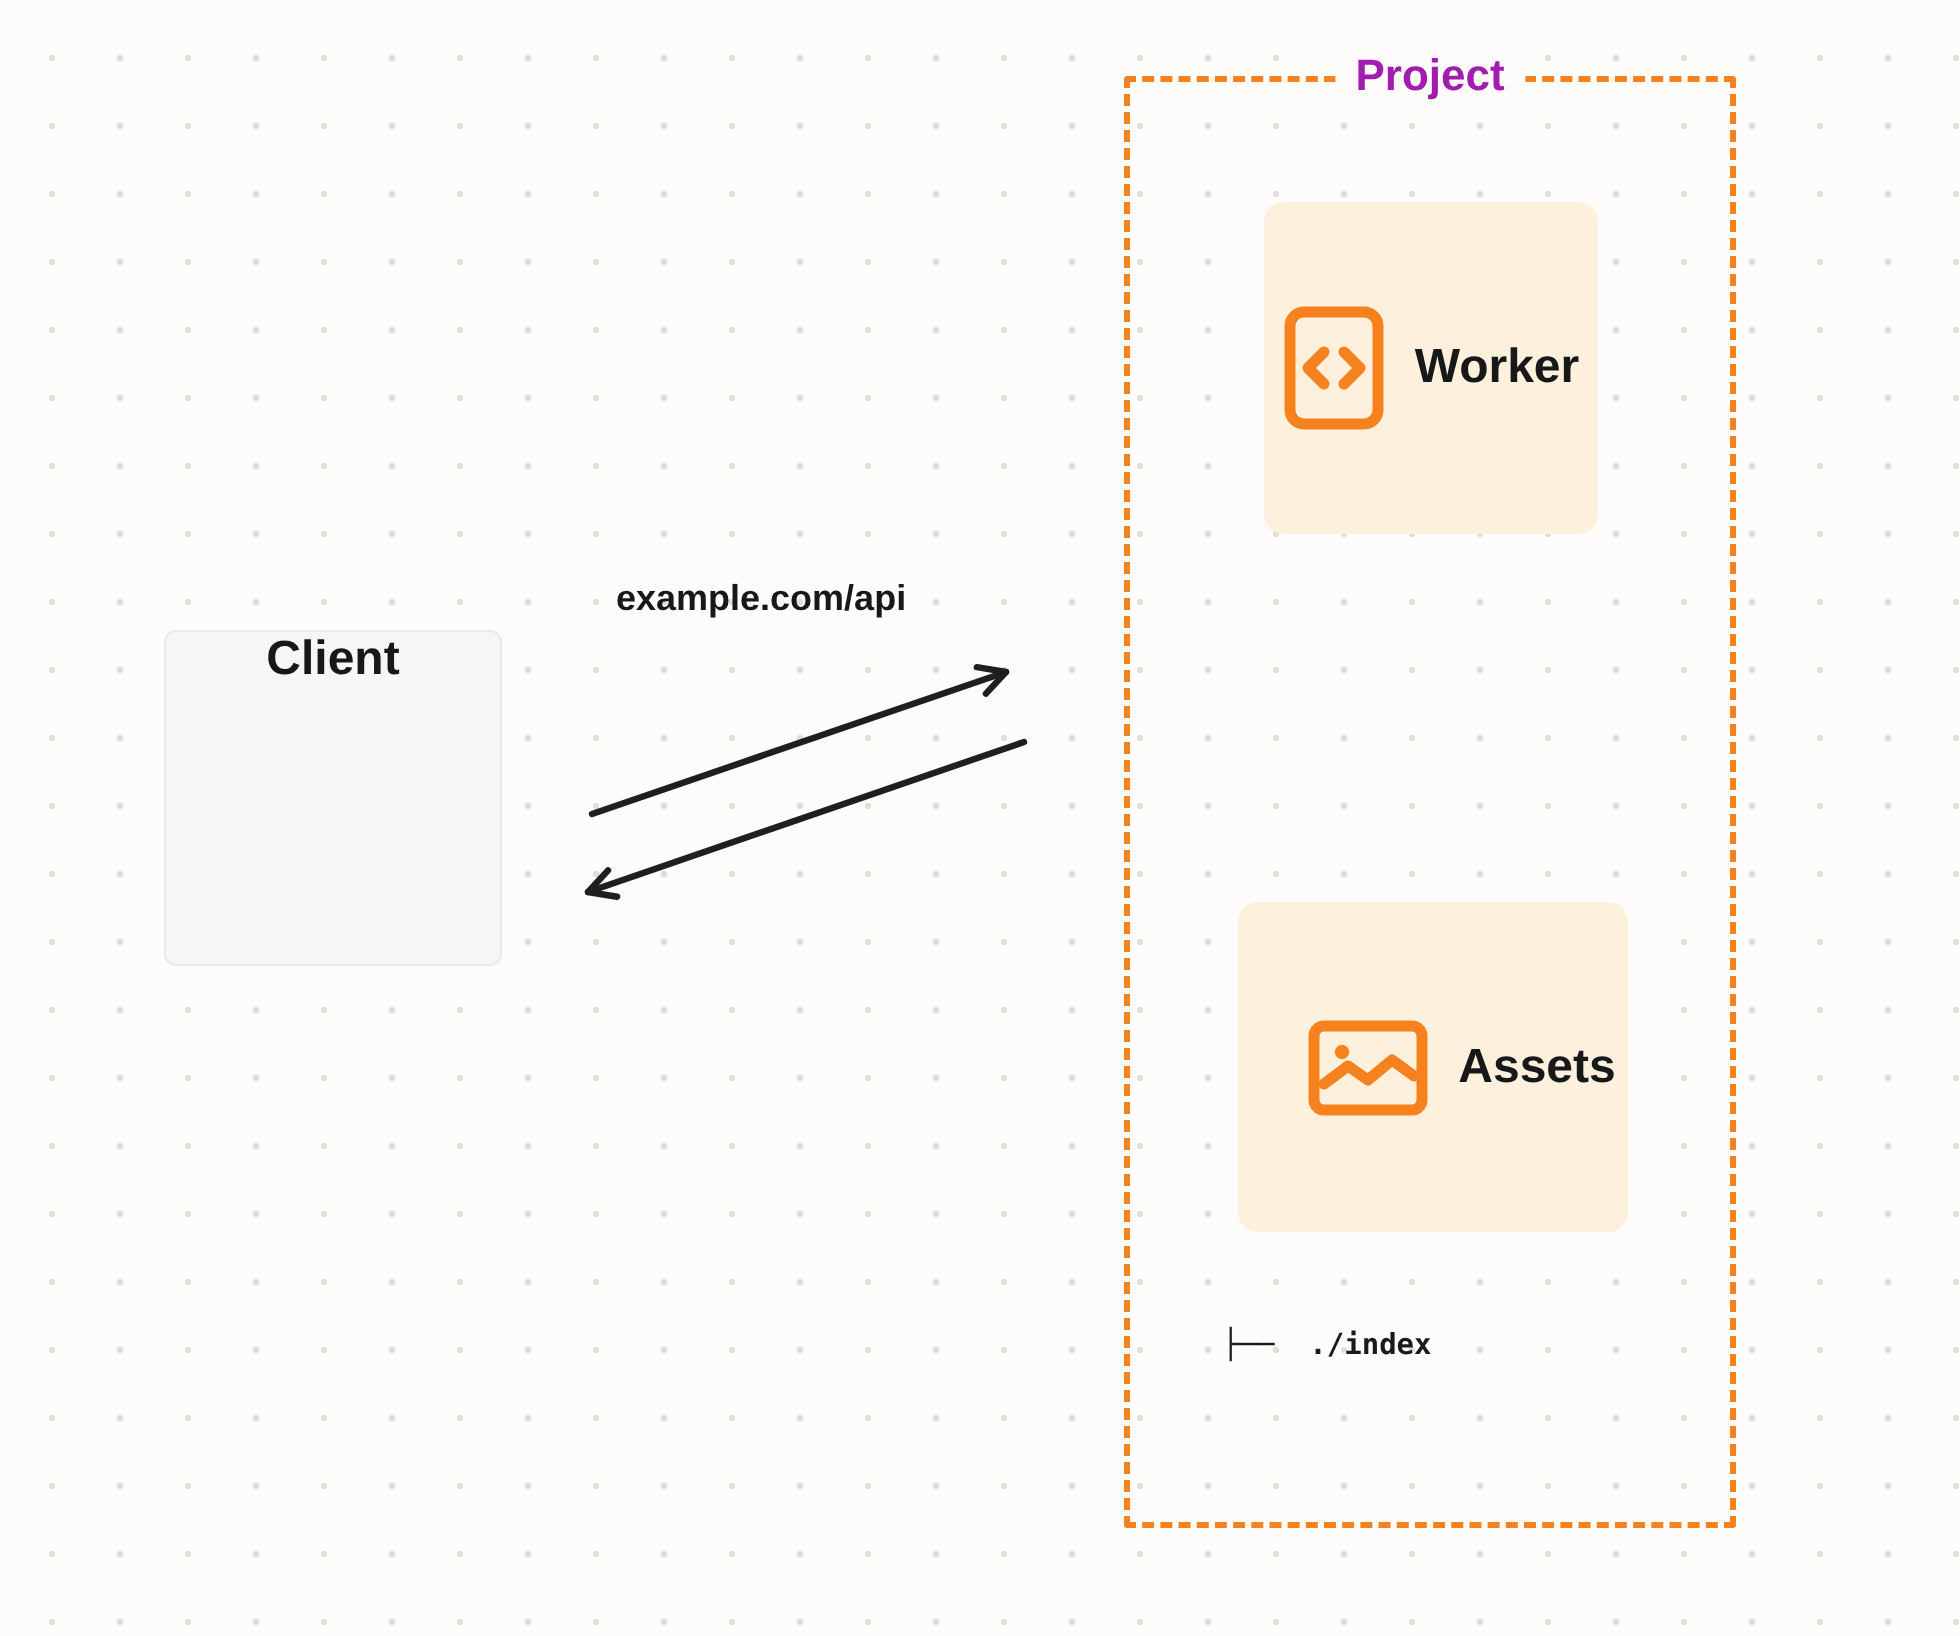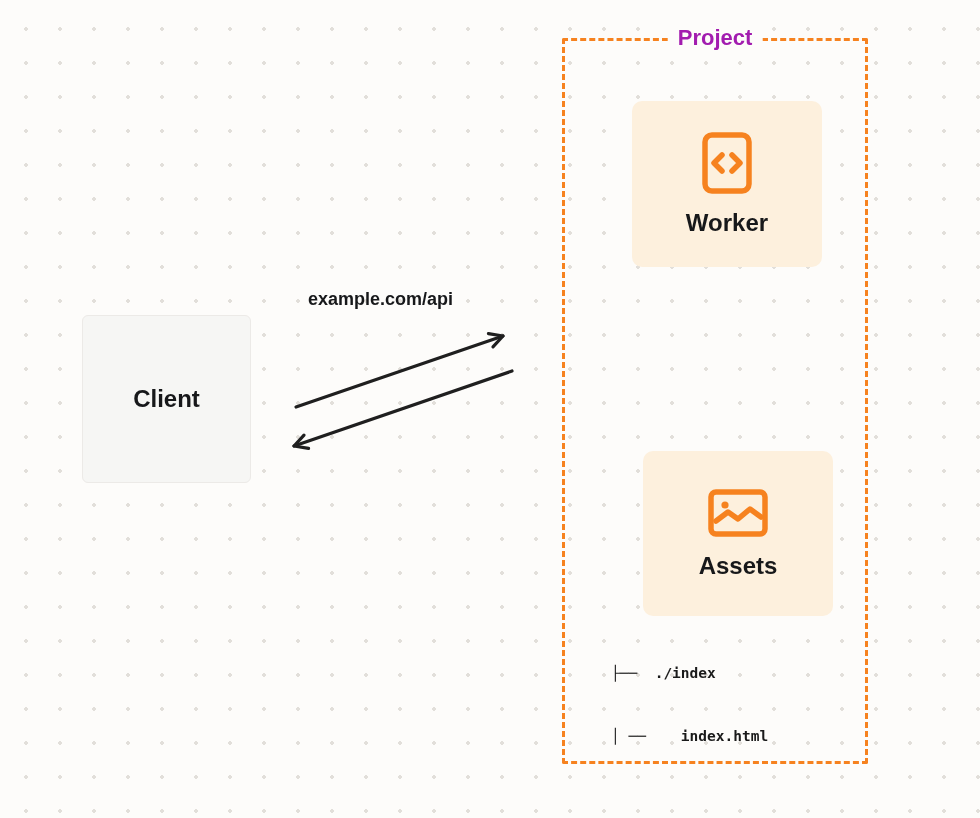--- a/index.html
+++ b/index.html
@@ -40,9 +40,9 @@
   }
   
   .card{
-    position:absolute;width:190px;height:166px;border-radius:10px;
+    position:absolute;width:167px;height:166px;border-radius:10px;
     background:#fdf0dd;
-    display:flex;flex-direction:column;align-items:center;justify-content:center;
+    display:flex;flex-direction:row;align-items:center;justify-content:center;
     gap:14px;
   }
   .card.worker{left:67px;top:60px;}

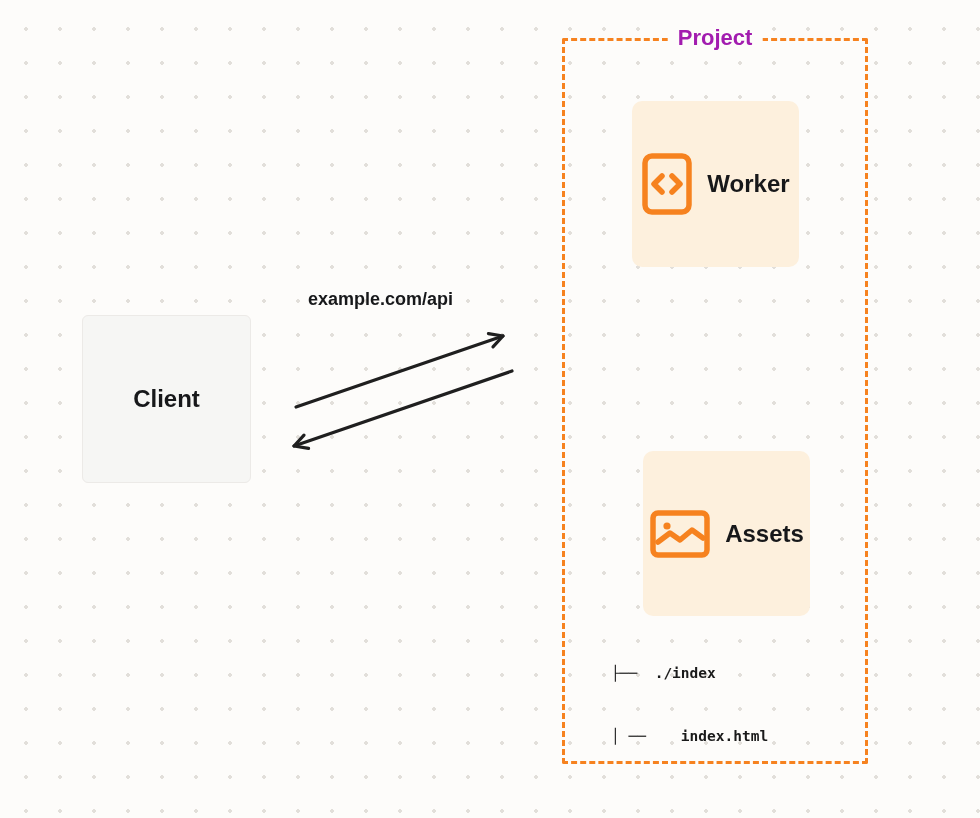--- a/index.html
+++ b/index.html
@@ -18,7 +18,7 @@
   .client-box{
     position:absolute;left:82px;top:315px;width:167px;height:166px;
     background:#f6f6f4;border:1px solid #eceae7;border-radius:6px;
-    display:flex;align-items:center;justify-content:center;
+    display:flex;align-items:flex-start;justify-content:center;
   }
   .client-box span{font-size:24px;font-weight:700;color:#17181a;}
   

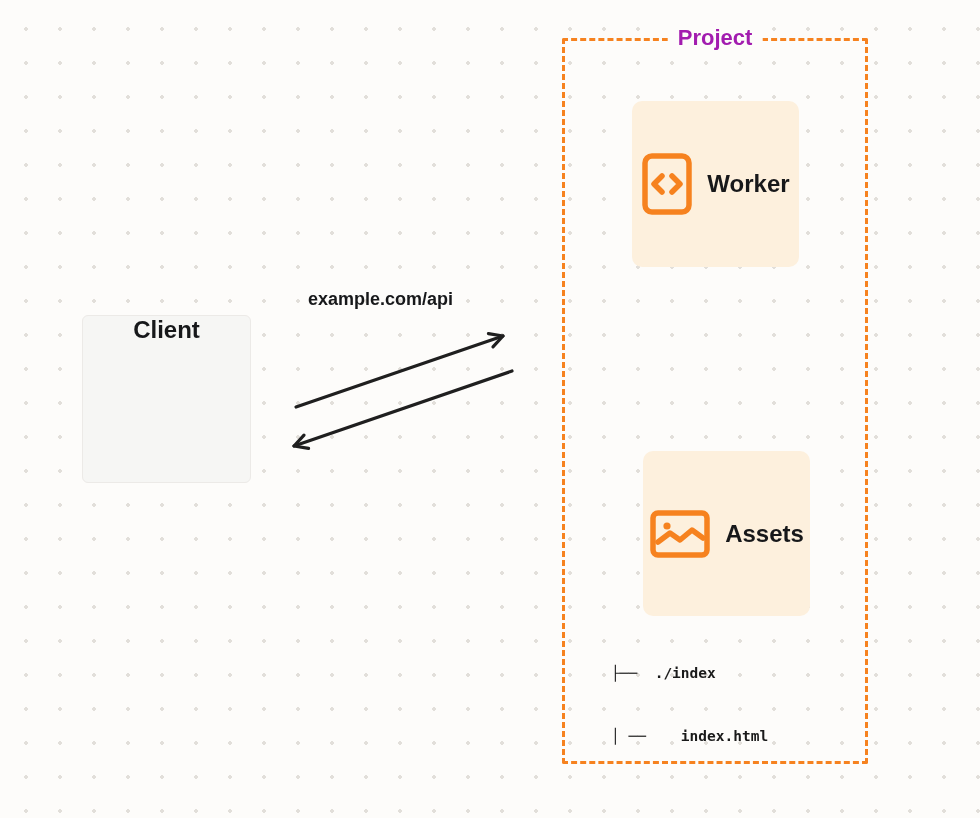--- a/index.html
+++ b/index.html
@@ -46,7 +46,7 @@
     gap:14px;
   }
   .card.worker{left:67px;top:60px;}
-  .card.assets{left:78px;top:410px;height:165px;}
+  .card.assets{left:54px;top:410px;height:165px;padding-left:28px;}
   .card-label{font-size:24px;font-weight:700;color:#17181a;}
   .icon{display:block;}
   

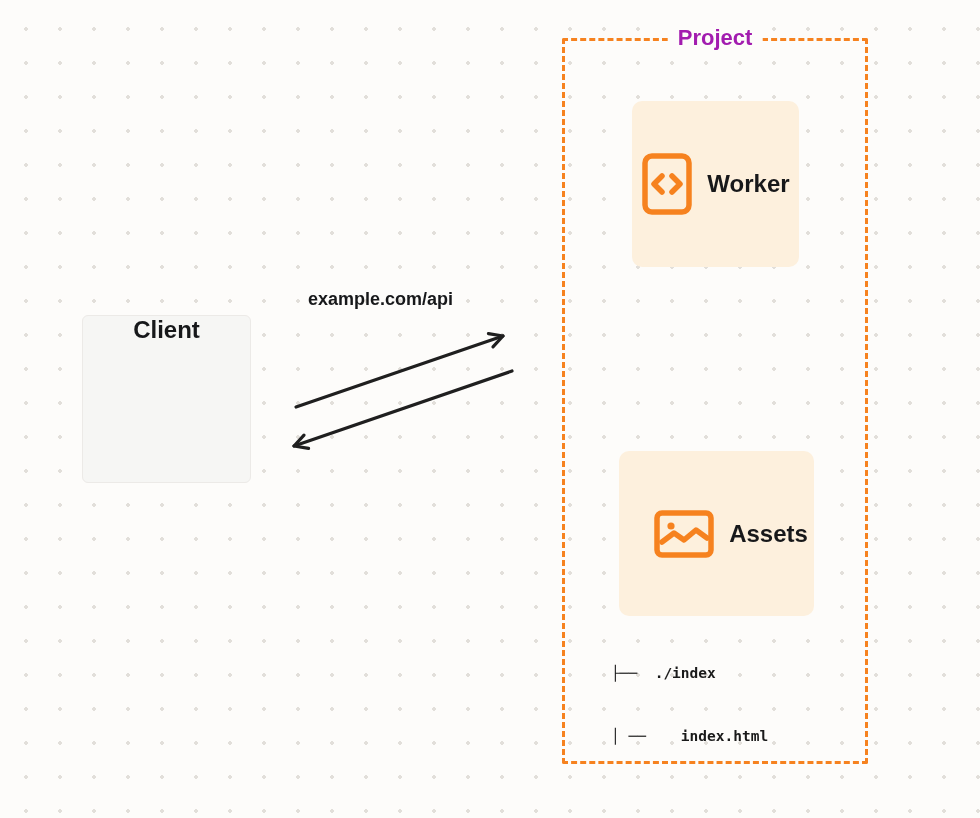--- a/index.html
+++ b/index.html
@@ -101,7 +101,6 @@
 
     <div class="tree">
       <div>├──  ./index</div>
-      <div>│ ──    index.html</div>
       
     </div>
   </div>

